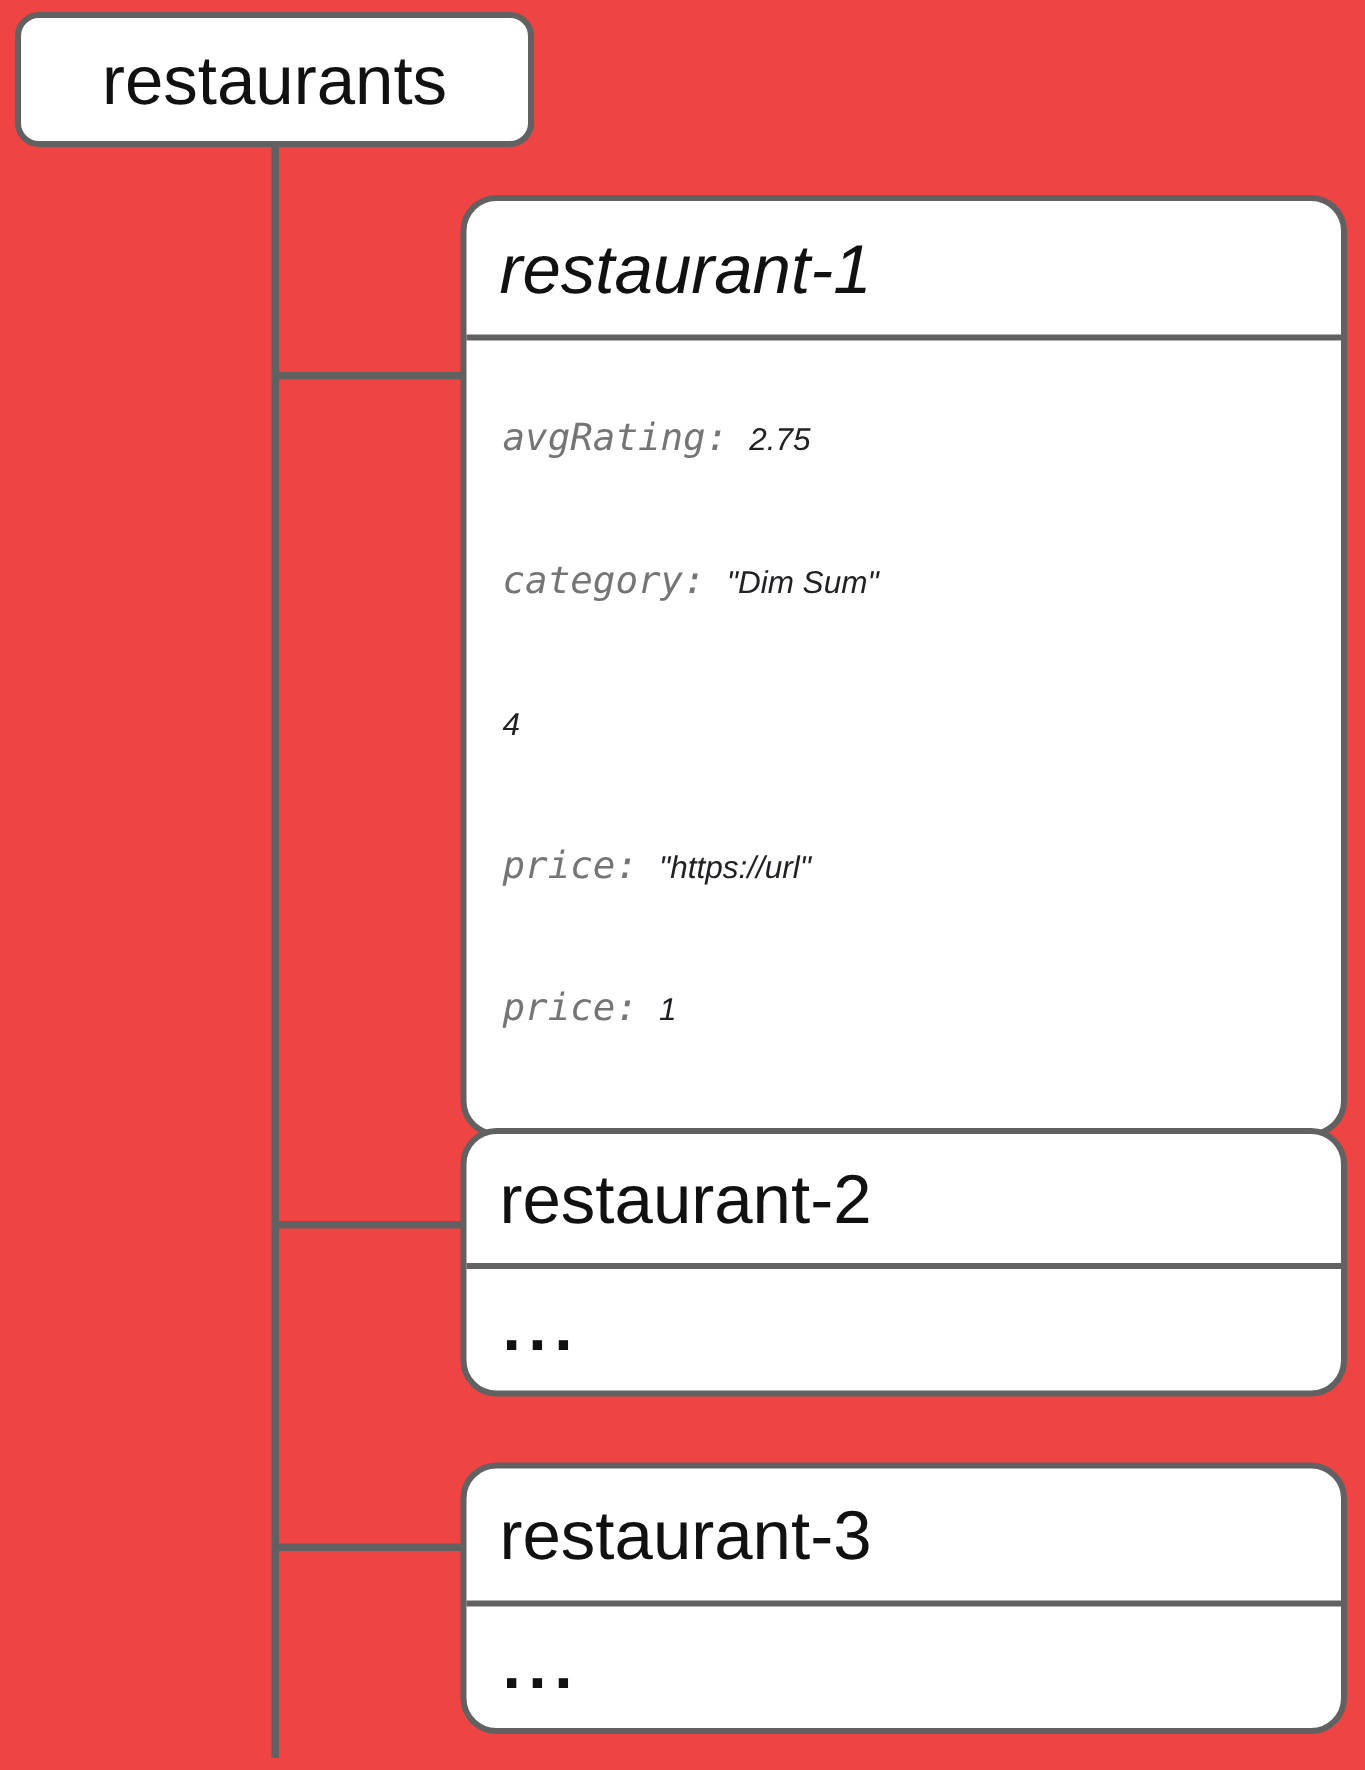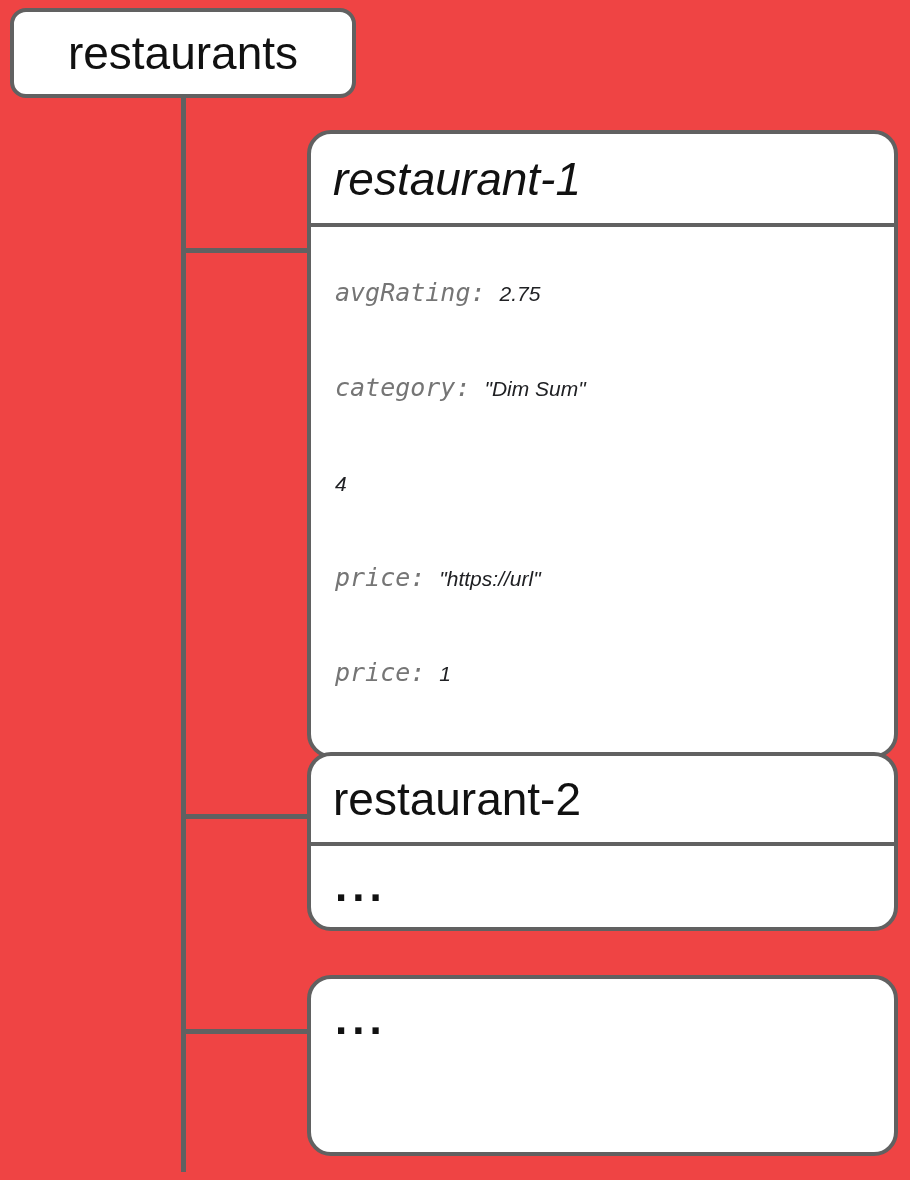--- a/index.html
+++ b/index.html
@@ -151,6 +151,7 @@
   </div>
 
   <div class="doc doc3">
+    <div class="doc-header">restaurant-3</div>
     <div class="ellipsis-body">...</div>
   </div>
 

